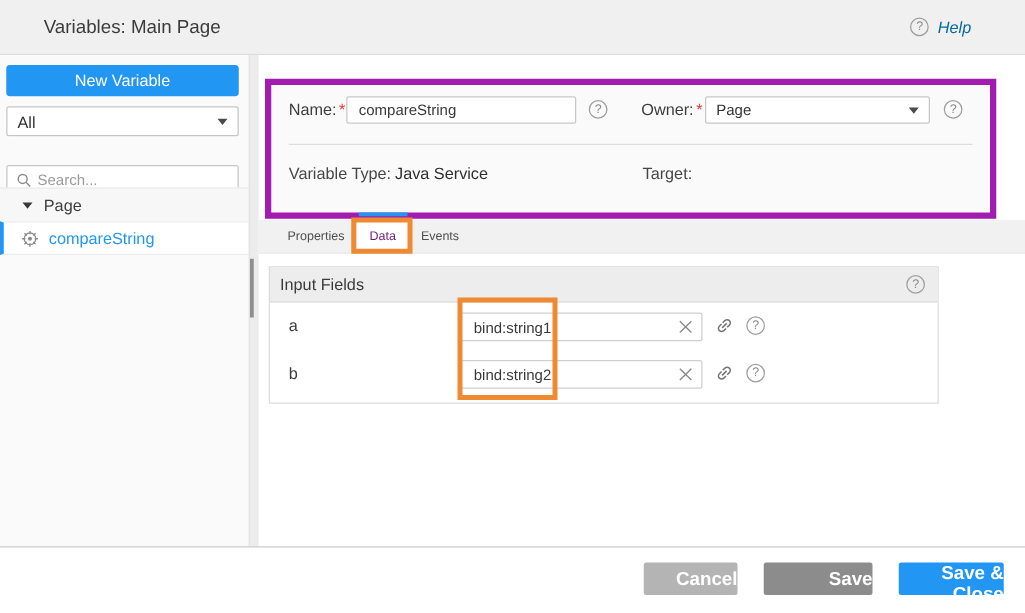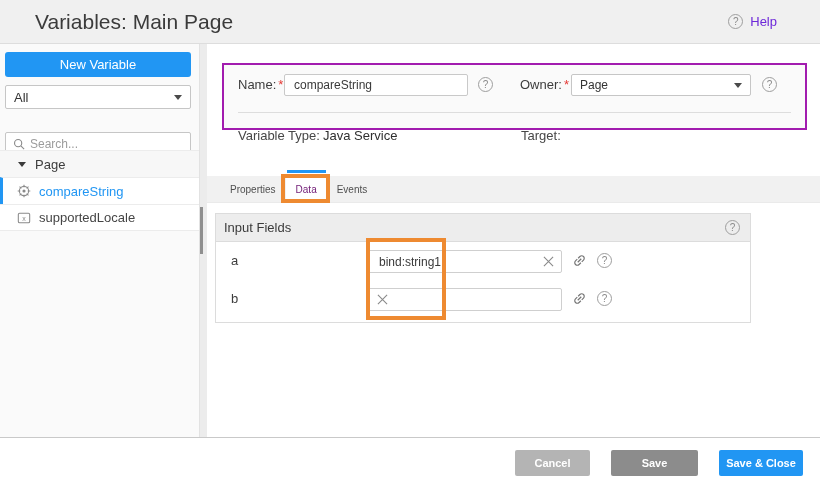--- a/index.html
+++ b/index.html
@@ -13,7 +13,7 @@
   .topbar{ position:absolute; left:0; top:0; width:820px; height:44px;
     background:#f0f0f0; border-bottom:1px solid #ddd; box-sizing:border-box; }
   .title{ position:absolute; left:35px; top:0; line-height:43px;
-    font-size:21px; color:#3b3b3b; font-weight:500; }
+    font-size:15px; color:#3b3b3b; font-weight:500; }
   .help{ position:absolute; right:43px; top:0; height:43px; display:flex;
     align-items:center; gap:7px; cursor:pointer; }
   .help-label{ font-size:13px; color:#6d28d9; }

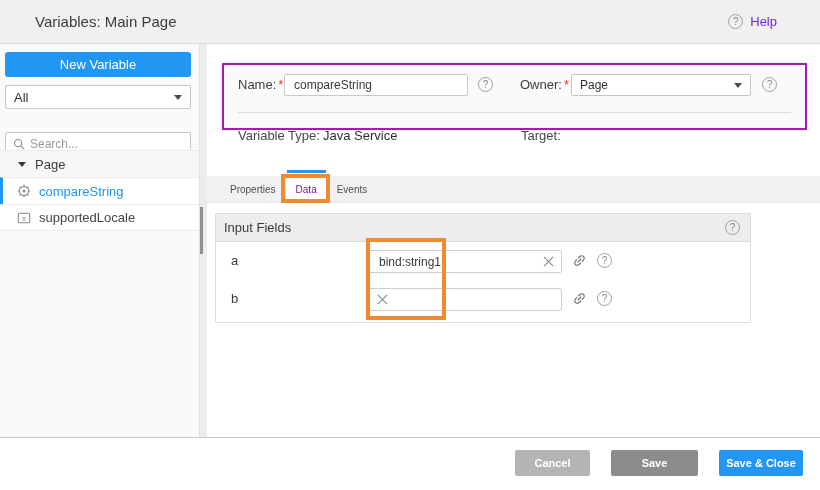--- a/index.html
+++ b/index.html
@@ -16,7 +16,7 @@
     font-size:15px; color:#3b3b3b; font-weight:500; }
   .help{ position:absolute; right:43px; top:0; height:43px; display:flex;
     align-items:center; gap:7px; cursor:pointer; }
-  .help-label{ font-size:13px; color:#6d28d9; }
+  .help-label{ font-size:13px; color:#0369a1;font-style:italic; }
   
   .qicon{ width:15px; height:15px; box-sizing:border-box; border:1px solid #9e9e9e;
     border-radius:50%; color:#8a8a8a; font-size:10px; line-height:13px;

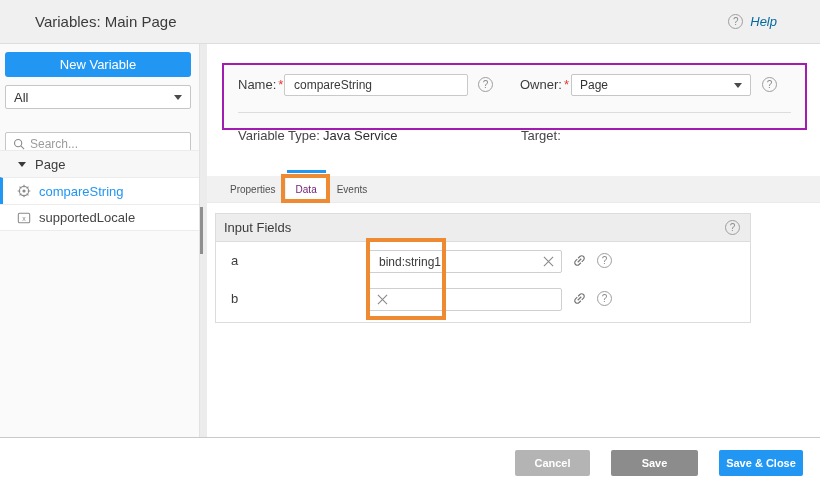--- a/index.html
+++ b/index.html
@@ -58,8 +58,8 @@
   .vthumb{ position:absolute; left:0; top:163px; width:3px; height:47px; background:#8f8f8f; }
   
   .content{ position:absolute; left:207px; top:44px; width:613px; height:393px; background:#fff; }
-  .info-panel{ position:absolute; left:15px; top:19px; width:585px; height:67px;
-    background:#fafafa; border:2px solid #a21caf; box-sizing:border-box; }
+  .info-panel{ position:absolute; left:5px; top:19px; width:585px; height:112px;
+    background:#fafafa; border:5px solid #a21caf; box-sizing:border-box; }
   .iprow{ position:absolute; left:0; width:100%; height:24px; }
   .iprow1{ top:8px; } .iprow2{ top:59px; }
   .lbl{ font-size:13px; color:#3d3d3d; line-height:24px; position:absolute; white-space:nowrap; }

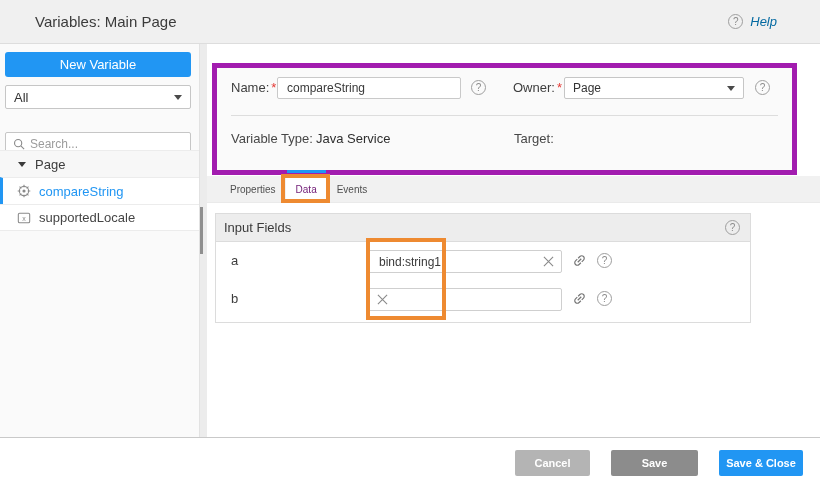--- a/index.html
+++ b/index.html
@@ -163,15 +163,6 @@
         </span>
         <span>compareString</span>
       </div>
-      <div class="tree-row tree-item">
-        <span class="ticon">
-          <svg viewBox="0 0 16 16" width="14" height="14">
-              <rect x="1.5" y="2.5" width="13" height="11" rx="1.5" fill="none" stroke="#8a8a8a" stroke-width="1.2"></rect>
-              <text x="8" y="11.4" font-size="8" fill="#8a8a8a" text-anchor="middle" font-family="Liberation Sans, sans-serif">x</text>
-            </svg>
-        </span>
-        <span>supportedLocale</span>
-      </div>
     </div>
 
     <div class="vtrack">

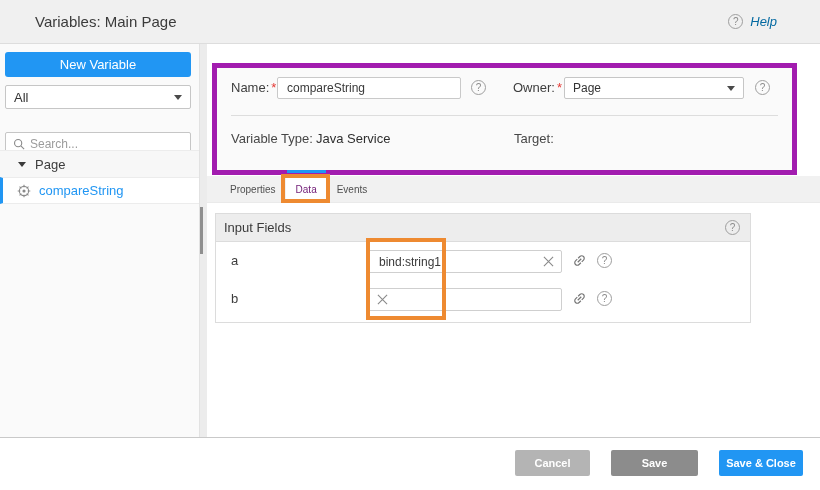--- a/index.html
+++ b/index.html
@@ -229,6 +229,7 @@
         <div class="frow">
           <span class="flabel">b</span>
           <div class="finput">
+            <input value="bind:string2" style="">
             <button class="clear">
               <svg viewBox="0 0 12 12" width="11" height="11">
                   <path d="M1 1l10 10M11 1L1 11" stroke="#8a8a8a" stroke-width="1.2"></path>

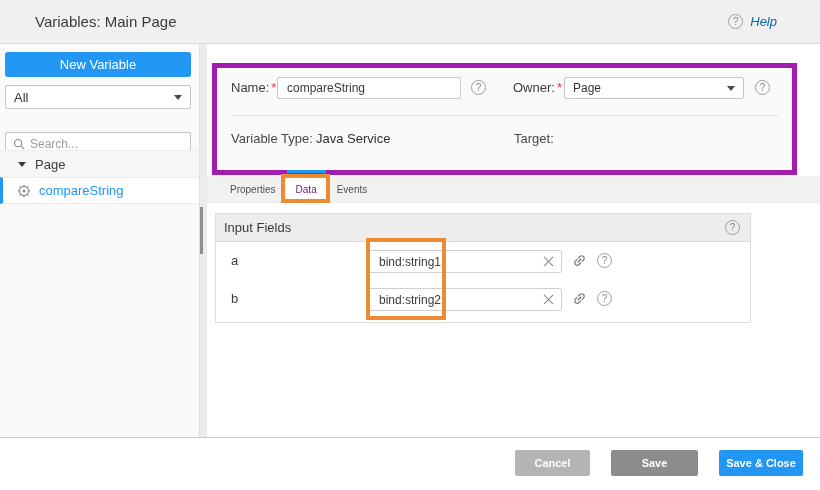--- a/index.html
+++ b/index.html
@@ -109,8 +109,8 @@
   .footer{ position:absolute; left:0; top:437px; width:820px; height:53px;
     background:#fff; border-top:1px solid #c9c9c9; box-sizing:border-box; }
   .btns{ position:absolute; right:17px; top:12px; display:flex; gap:21px; }
-  .btn{ height:26px; border:none; border-radius:2px; color:#fff; font-size:11px;
-    font-weight:600; font-family:inherit; cursor:pointer; padding:0; }
+  .btn{ height:26px; border:none; border-radius:2px; color:#fff; font-size:15px;
+    font-weight:600; font-family:inherit; cursor:pointer; padding:0;text-align:right; }
   .btn-cancel{ width:75px; background:var(--gray-light,#b4b4b4); }
   .btn-save{ width:87px; background:var(--gray,#8c8c8c); }
   .btn-sc{ width:84px; background:var(--accent,#2196f3); }

